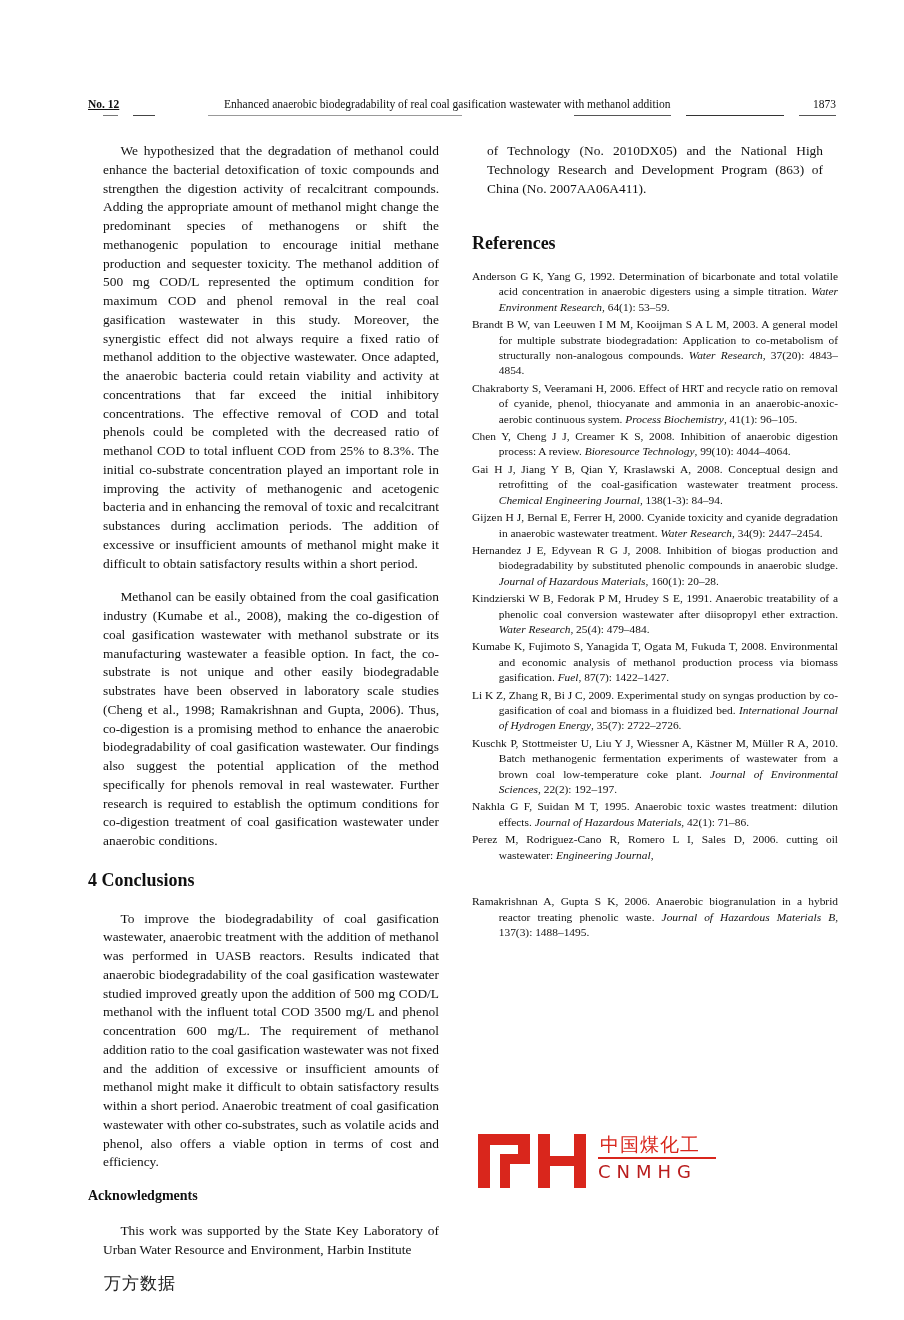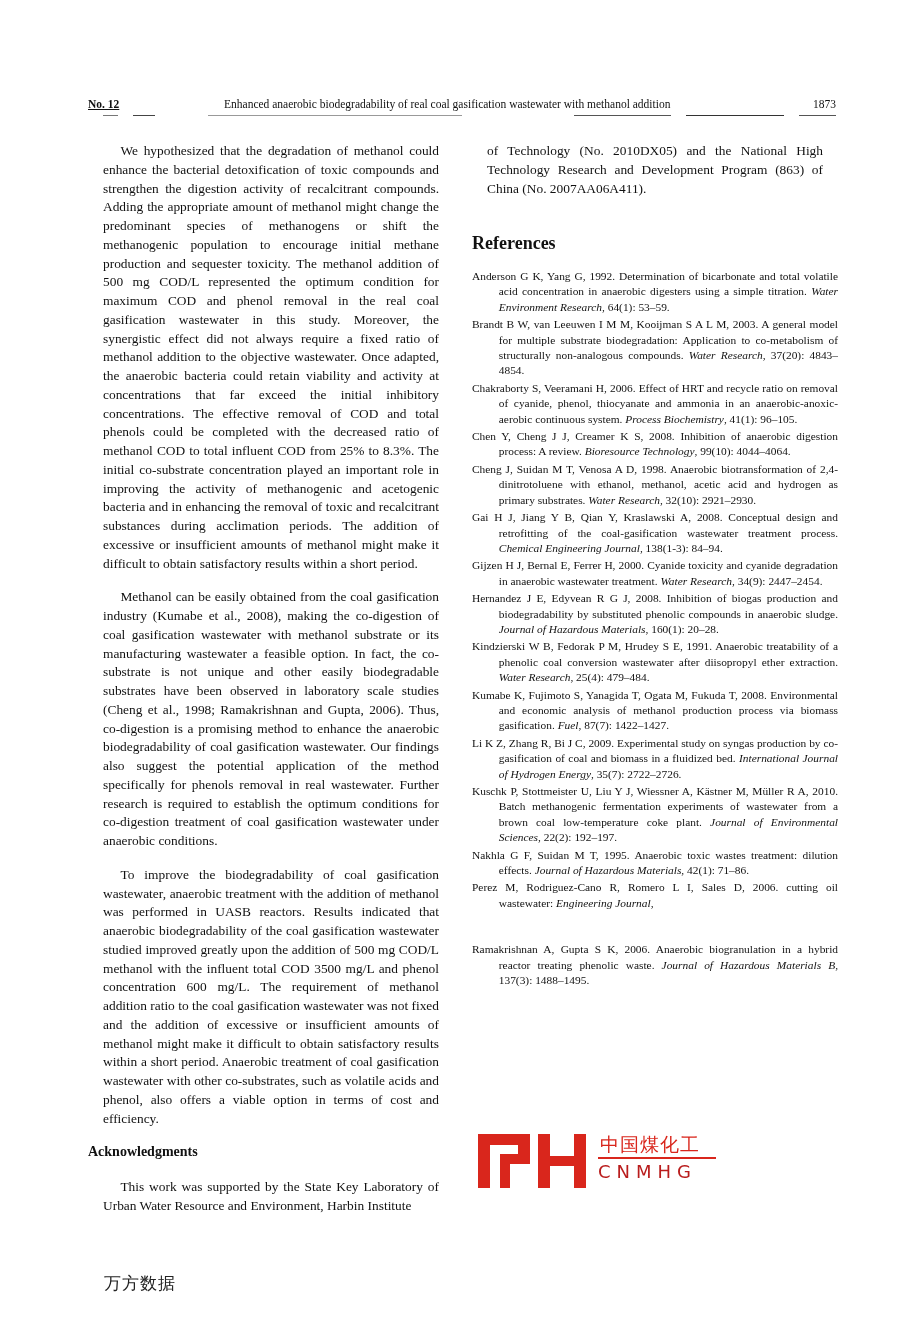--- a/index.html
+++ b/index.html
@@ -55,7 +55,6 @@
     <div class="ref"><span>Brandt B W, van Leeuwen I M M, Kooijman S A L M, 2003. A general model for multiple substrate biodegradation: Application to co-metabolism of structurally non-analogous compounds. </span><i>Water Research</i><span>, 37(20): 4843–4854.</span></div>
     <div class="ref"><span>Chakraborty S, Veeramani H, 2006. Effect of HRT and recycle ratio on removal of cyanide, phenol, thiocyanate and ammonia in an anaerobic-anoxic-aerobic continuous system. </span><i>Process Biochemistry</i><span>, 41(1): 96–105.</span></div>
     <div class="ref"><span>Chen Y, Cheng J J, Creamer K S, 2008. Inhibition of anaerobic digestion process: A review. </span><i>Bioresource Technology</i><span>, 99(10): 4044–4064.</span></div>
-    <div class="ref"><span>Cheng J, Suidan M T, Venosa A D, 1998. Anaerobic biotransformation of 2,4-dinitrotoluene with ethanol, methanol, acetic acid and hydrogen as primary substrates. </span><i>Water Research</i><span>, 32(10): 2921–2930.</span></div>
     <div class="ref"><span>Gai H J, Jiang Y B, Qian Y, Kraslawski A, 2008. Conceptual design and retrofitting of the coal-gasification wastewater treatment process. </span><i>Chemical Engineering Journal</i><span>, 138(1-3): 84–94.</span></div>
     <div class="ref"><span>Gijzen H J, Bernal E, Ferrer H, 2000. Cyanide toxicity and cyanide degradation in anaerobic wastewater treatment. </span><i>Water Research</i><span>, 34(9): 2447–2454.</span></div>
     <div class="ref"><span>Hernandez J E, Edyvean R G J, 2008. Inhibition of biogas production and biodegradability by substituted phenolic compounds in anaerobic sludge. </span><i>Journal of Hazardous Materials</i><span>, 160(1): 20–28.</span></div>

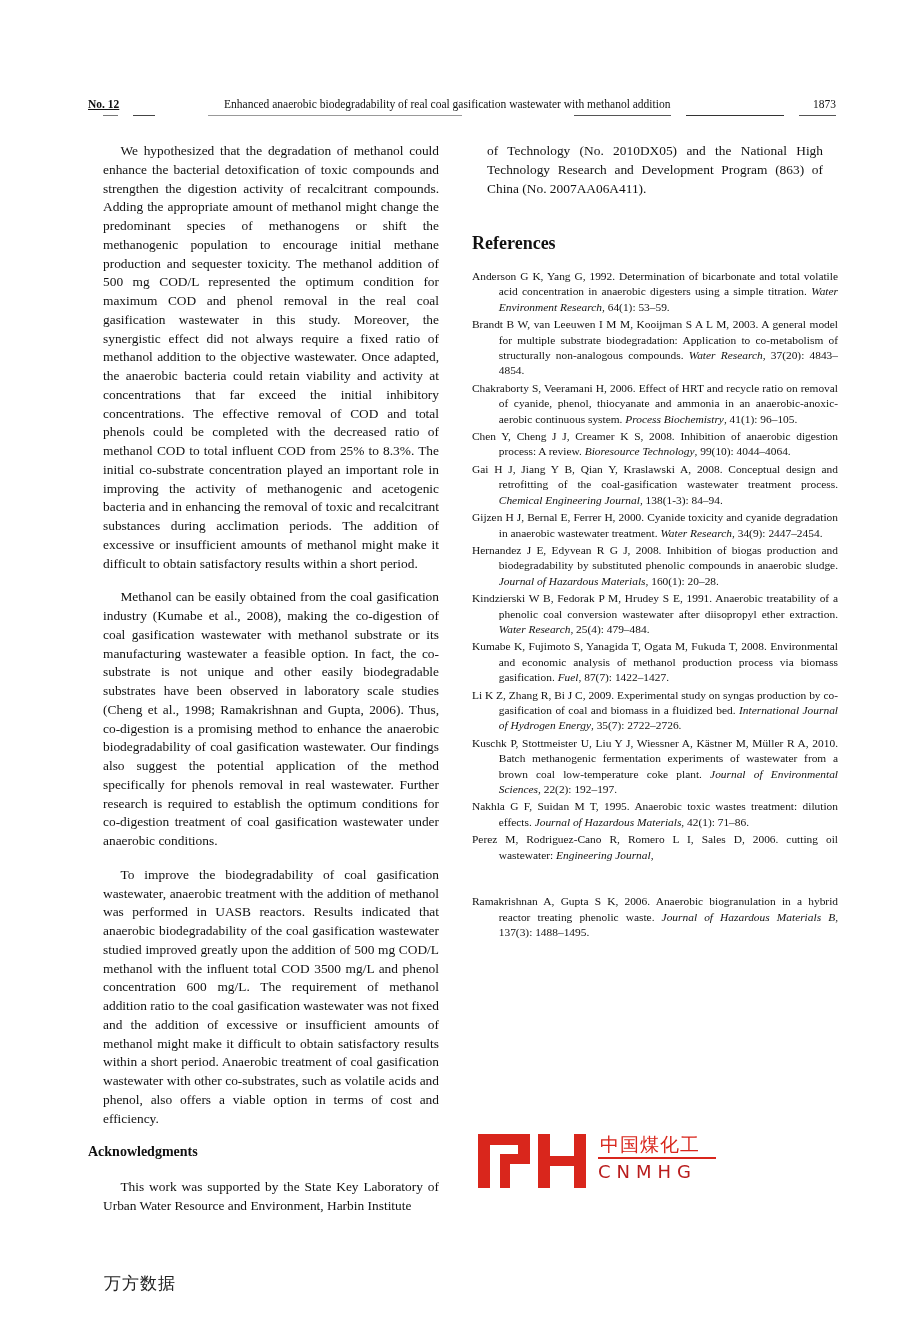--- a/index.html
+++ b/index.html
@@ -42,6 +42,7 @@
 <div class="col left">
   <p class="indent">We hypothesized that the degradation of methanol could enhance the bacterial detoxification of toxic compounds and strengthen the digestion activity of recalcitrant compounds. Adding the appropriate amount of methanol might change the predominant species of methanogens or shift the methanogenic population to encourage initial methane production and sequester toxicity. The methanol addition of 500 mg COD/L represented the optimum condition for maximum COD and phenol removal in the real coal gasification wastewater in this study. Moreover, the synergistic effect did not always require a fixed ratio of methanol addition to the objective wastewater. Once adapted, the anaerobic bacteria could retain viability and activity at concentrations that far exceed the initial inhibitory concentrations. The effective removal of COD and total phenols could be completed with the decreased ratio of methanol COD to total influent COD from 25% to 8.3%. The initial co-substrate concentration played an important role in improving the activity of methanogenic and acetogenic bacteria and in enhancing the removal of toxic and recalcitrant substances during acclimation periods. The addition of excessive or insufficient amounts of methanol might make it difficult to obtain satisfactory results within a short period.</p>
   <p class="indent">Methanol can be easily obtained from the coal gasification industry (Kumabe et al., 2008), making the co-digestion of coal gasification wastewater with methanol substrate or its manufacturing wastewater a feasible option. In fact, the co-substrate is not unique and other easily biodegradable substrates have been observed in laboratory scale studies (Cheng et al., 1998; Ramakrishnan and Gupta, 2006). Thus, co-digestion is a promising method to enhance the anaerobic biodegradability of coal gasification wastewater. Our findings also suggest the potential application of the method specifically for phenols removal in real wastewater. Further research is required to establish the optimum conditions for co-digestion treatment of coal gasification wastewater under anaerobic conditions.</p>
+  <h2 style="margin-top:20px;margin-bottom:20px;">4 Conclusions</h2>
   <p class="indent">To improve the biodegradability of coal gasification wastewater, anaerobic treatment with the addition of methanol was performed in UASB reactors. Results indicated that anaerobic biodegradability of the coal gasification wastewater studied improved greatly upon the addition of 500 mg COD/L methanol with the influent total COD 3500 mg/L and phenol concentration 600 mg/L. The requirement of methanol addition ratio to the coal gasification wastewater was not fixed and the addition of excessive or insufficient amounts of methanol might make it difficult to obtain satisfactory results within a short period. Anaerobic treatment of coal gasification wastewater with other co-substrates, such as volatile acids and phenol, also offers a viable option in terms of cost and efficiency.</p>
   <h3 style="margin-top:10px;margin-bottom:16px;">Acknowledgments</h3>
   <p class="indent">This work was supported by the State Key Laboratory of Urban Water Resource and Environment, Harbin Institute</p>

